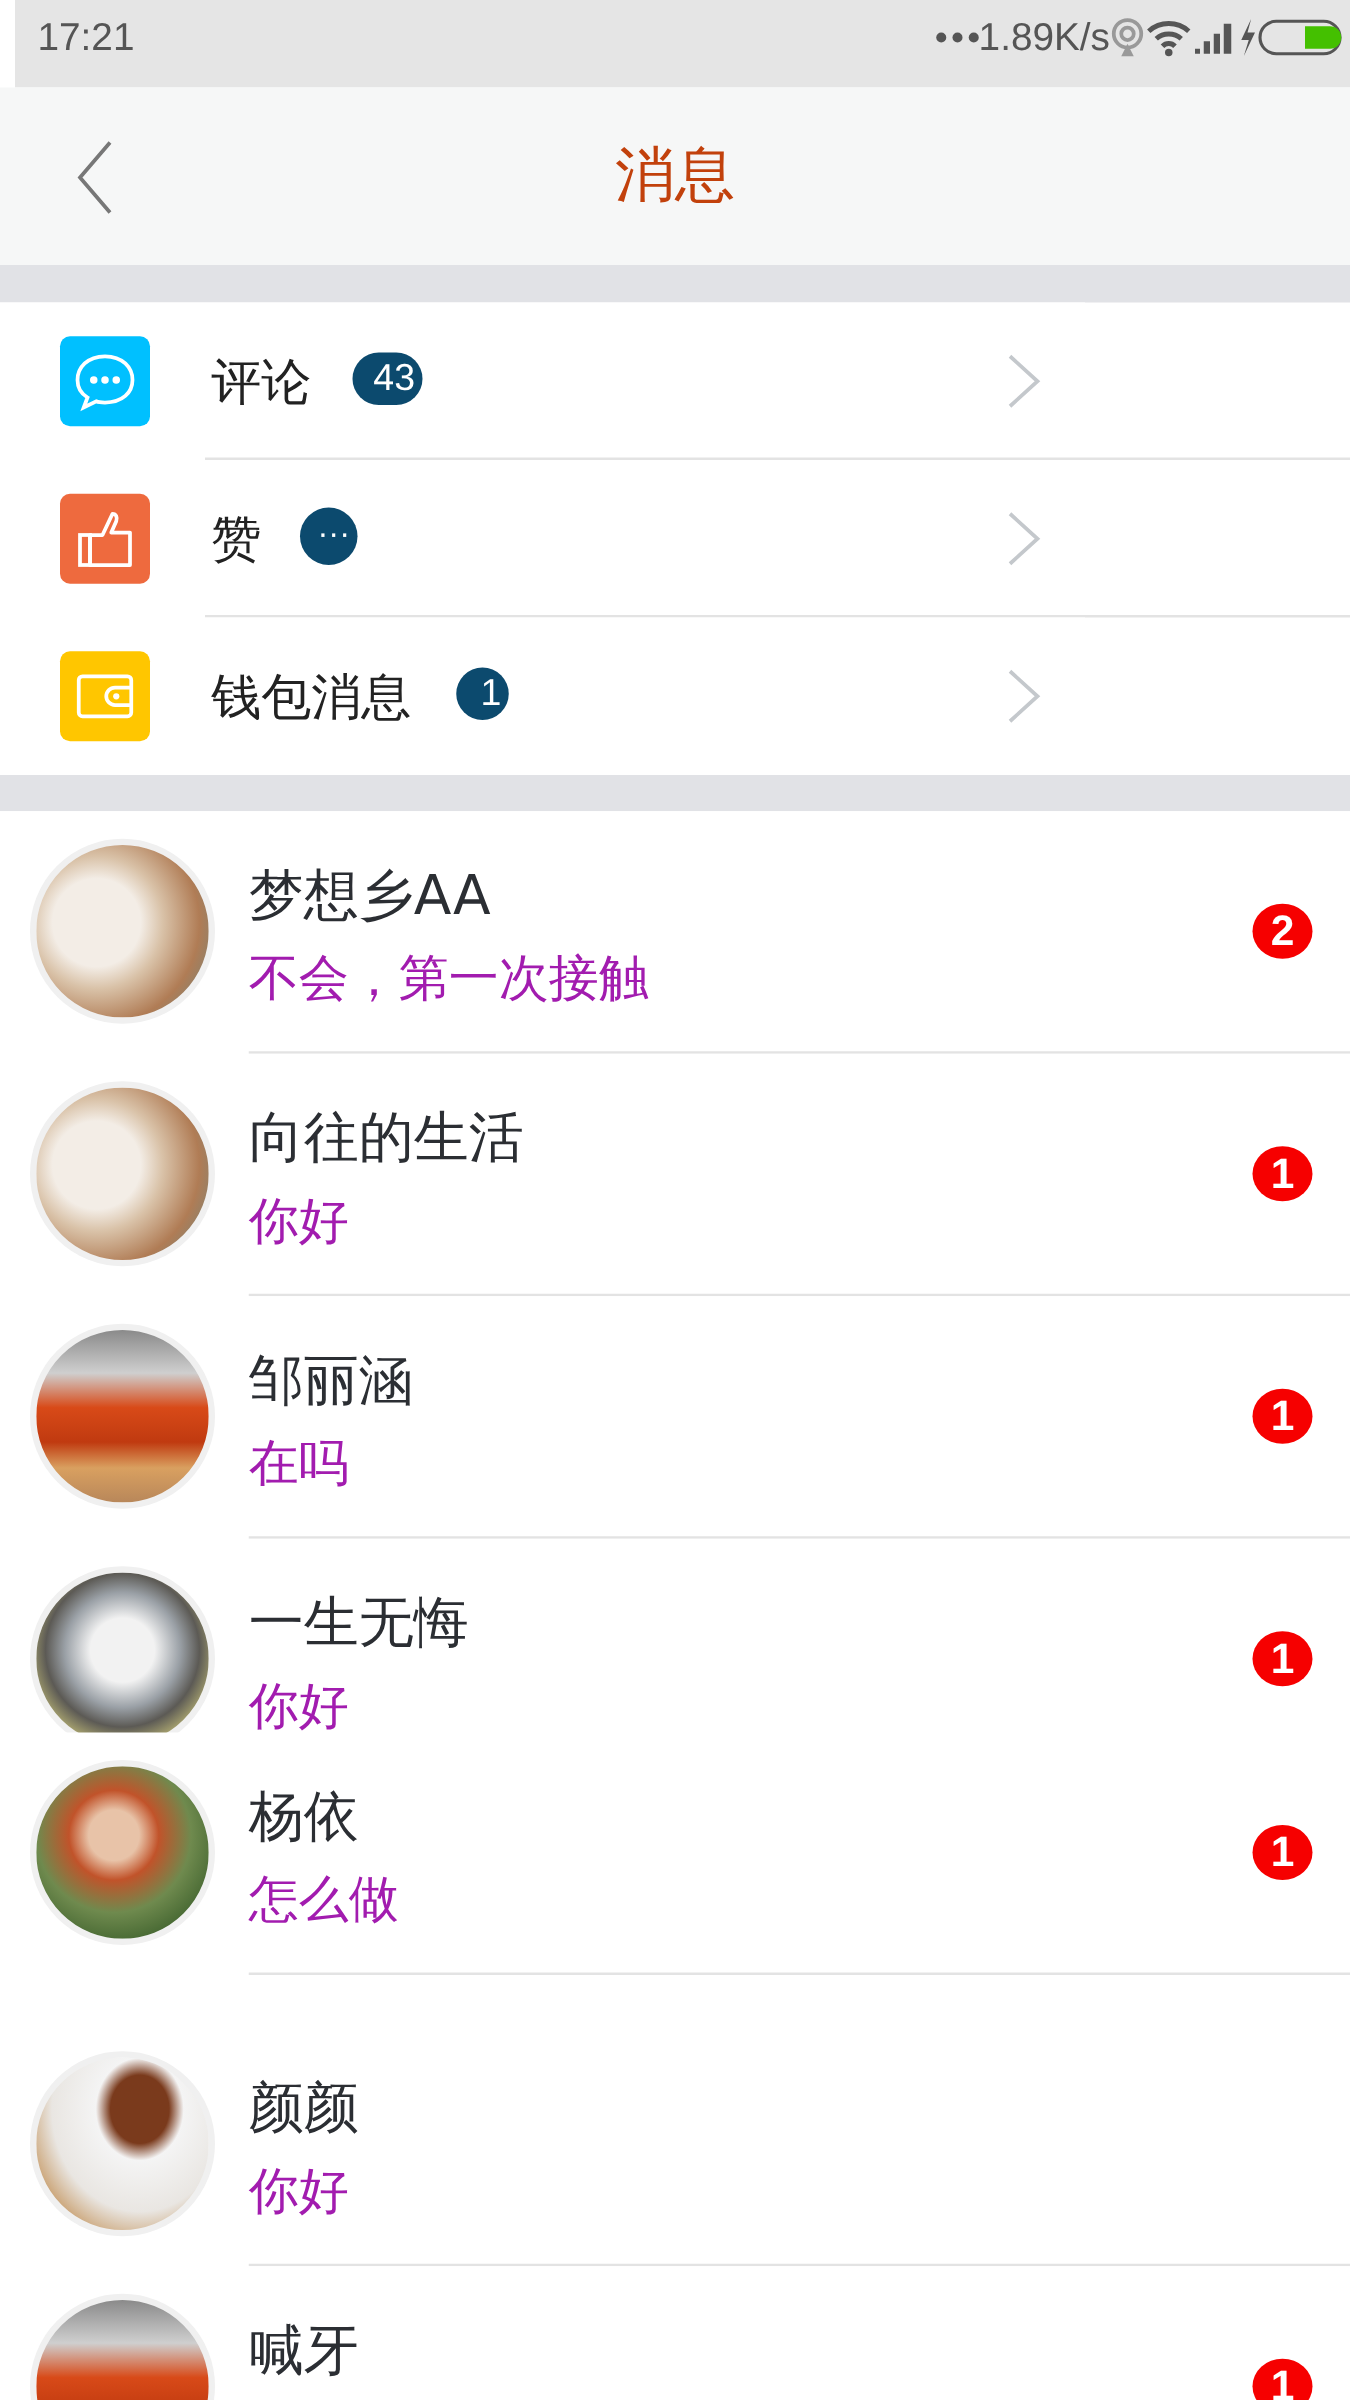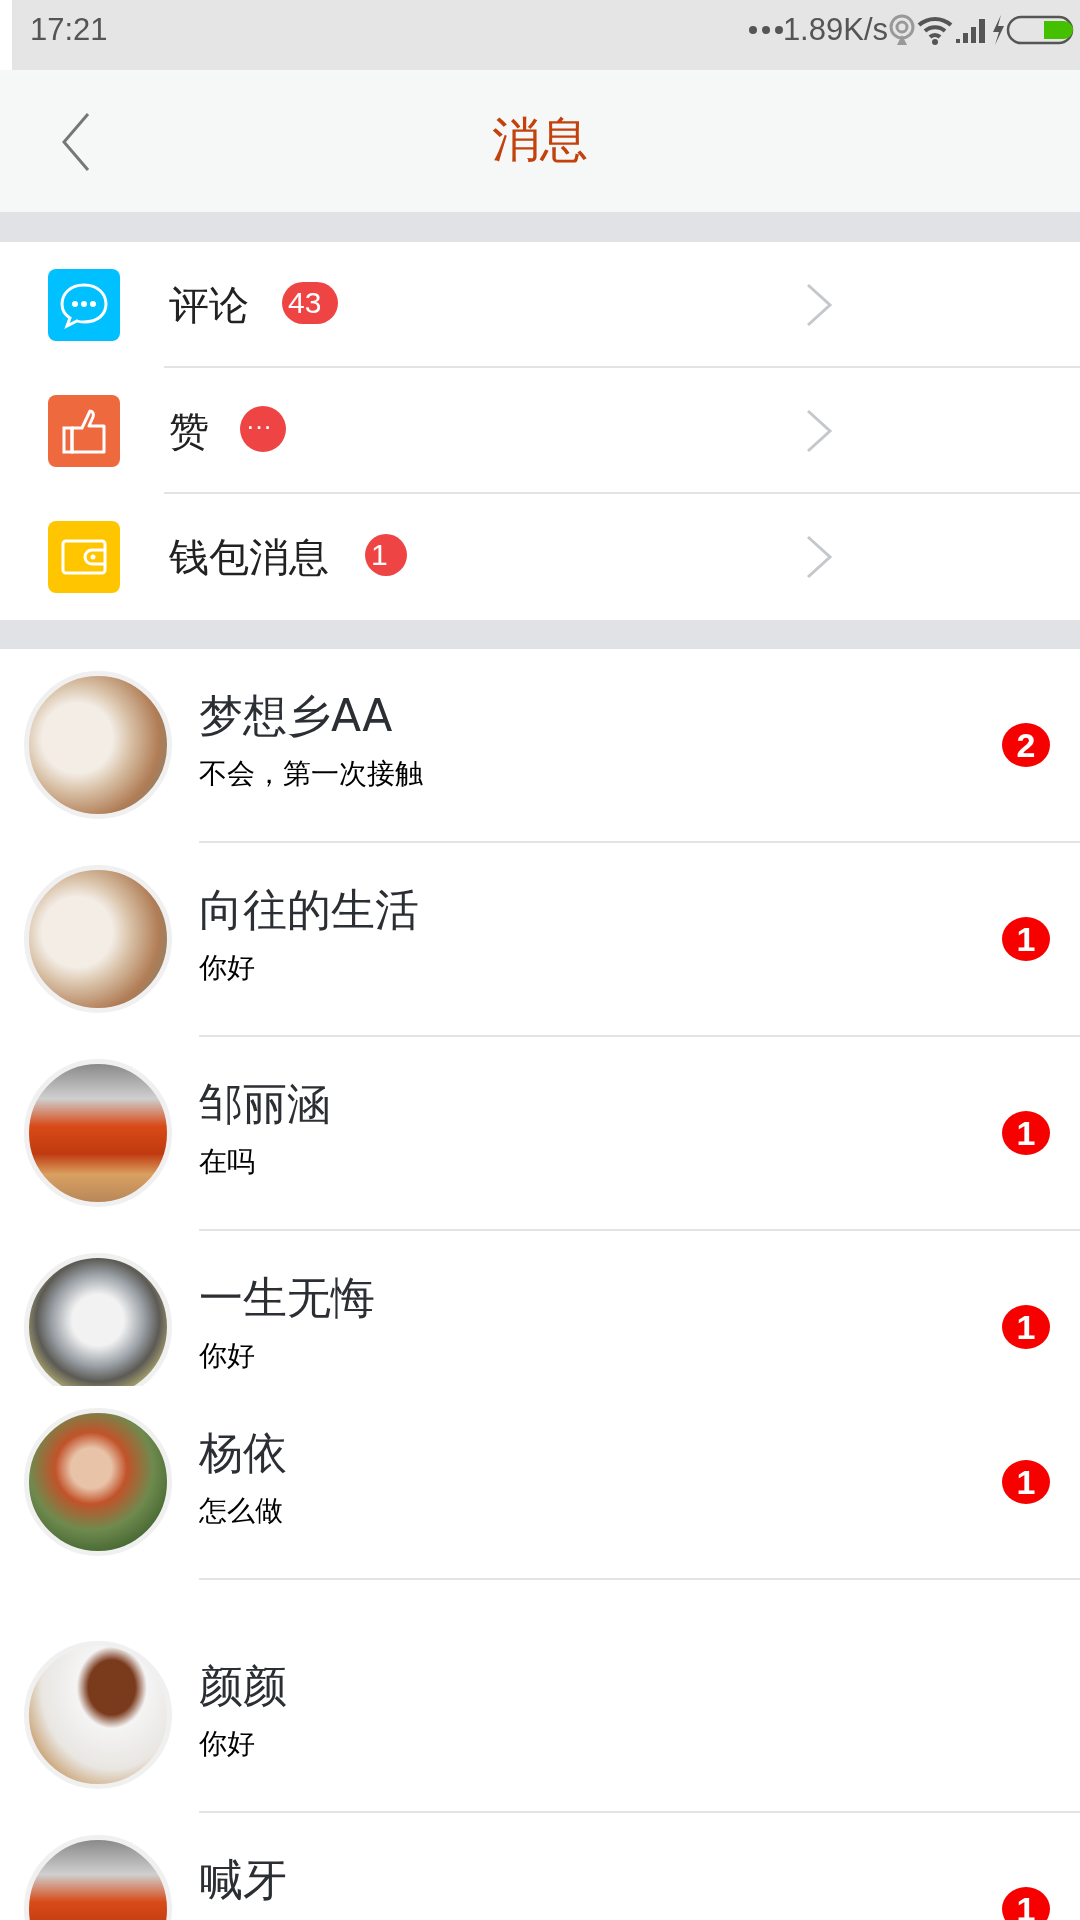--- a/index.html
+++ b/index.html
@@ -19,7 +19,7 @@
   .tile { position:absolute; left:48px; top:27px; width:72px; height:72px; border-radius:8px; }
   .menu-label { position:absolute; left:169px; top:36px; font-size:40px; color:#222; white-space:nowrap; }
   .menu-badge { position:absolute; top:40px; height:42px; min-width:42px; padding:0 6px; box-sizing:border-box; border-radius:21px;
-                background:#ef4444; color:#fff; font-size:30px; line-height:42px; text-align:left; font-family:"Liberation Sans",sans-serif; }
+                background:#0c4a6e; color:#fff; font-size:30px; line-height:42px; text-align:right; font-family:"Liberation Sans",sans-serif; }
   .chev { position:absolute; right:34px; top:40px; width:30px; height:46px; }
   .sep { position:absolute; left:164px; right:0; height:2px; background:#e3e3e3; }
   .conv { position:absolute; left:0; width:1080px; height:194px; background:#fff; }

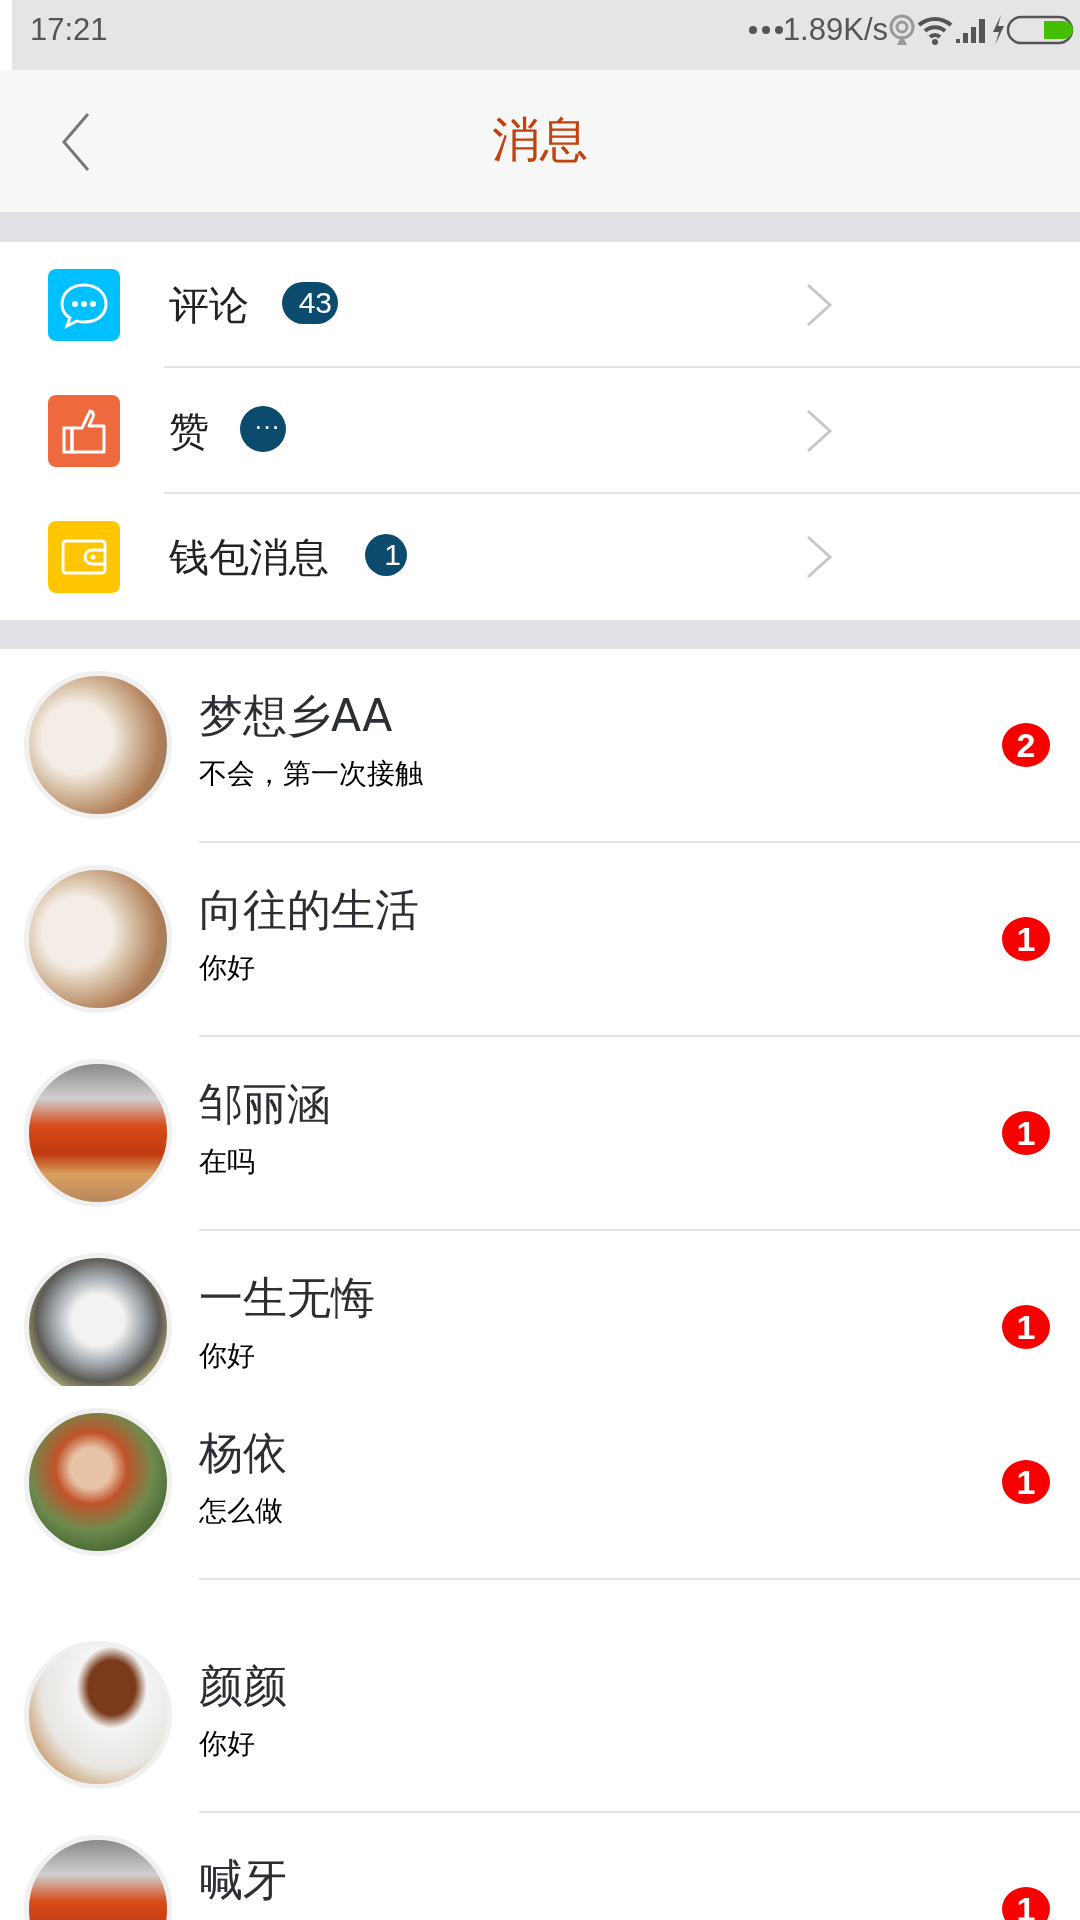--- a/index.html
+++ b/index.html
@@ -25,7 +25,7 @@
   .conv { position:absolute; left:0; width:1080px; height:194px; background:#fff; }
   .avatar { position:absolute; left:24px; top:22px; width:148px; height:148px; border-radius:50%; box-sizing:border-box; border:5px solid #f0f0f0; overflow:hidden; }
   .conv-name { position:absolute; left:199px; top:38px; font-size:44px; color:#2b2e33; white-space:nowrap; }
-  .conv-preview { position:absolute; left:199px; top:106px; font-size:28px; color:#000000; white-space:nowrap; }
+  .conv-preview { position:absolute; left:199px; top:106px; font-size:40px; color:#a21caf; white-space:nowrap; }
   .conv-badge { position:absolute; left:1002px; top:74px; width:48px; height:44px; border-radius:50%; background:#f60000; color:#fff;
                 font-size:34px; line-height:44px; text-align:center; font-family:"Liberation Sans",sans-serif; font-weight:bold; }
   .conv-sep { position:absolute; left:199px; right:0; bottom:0; height:2px; background:#e3e3e3; }

